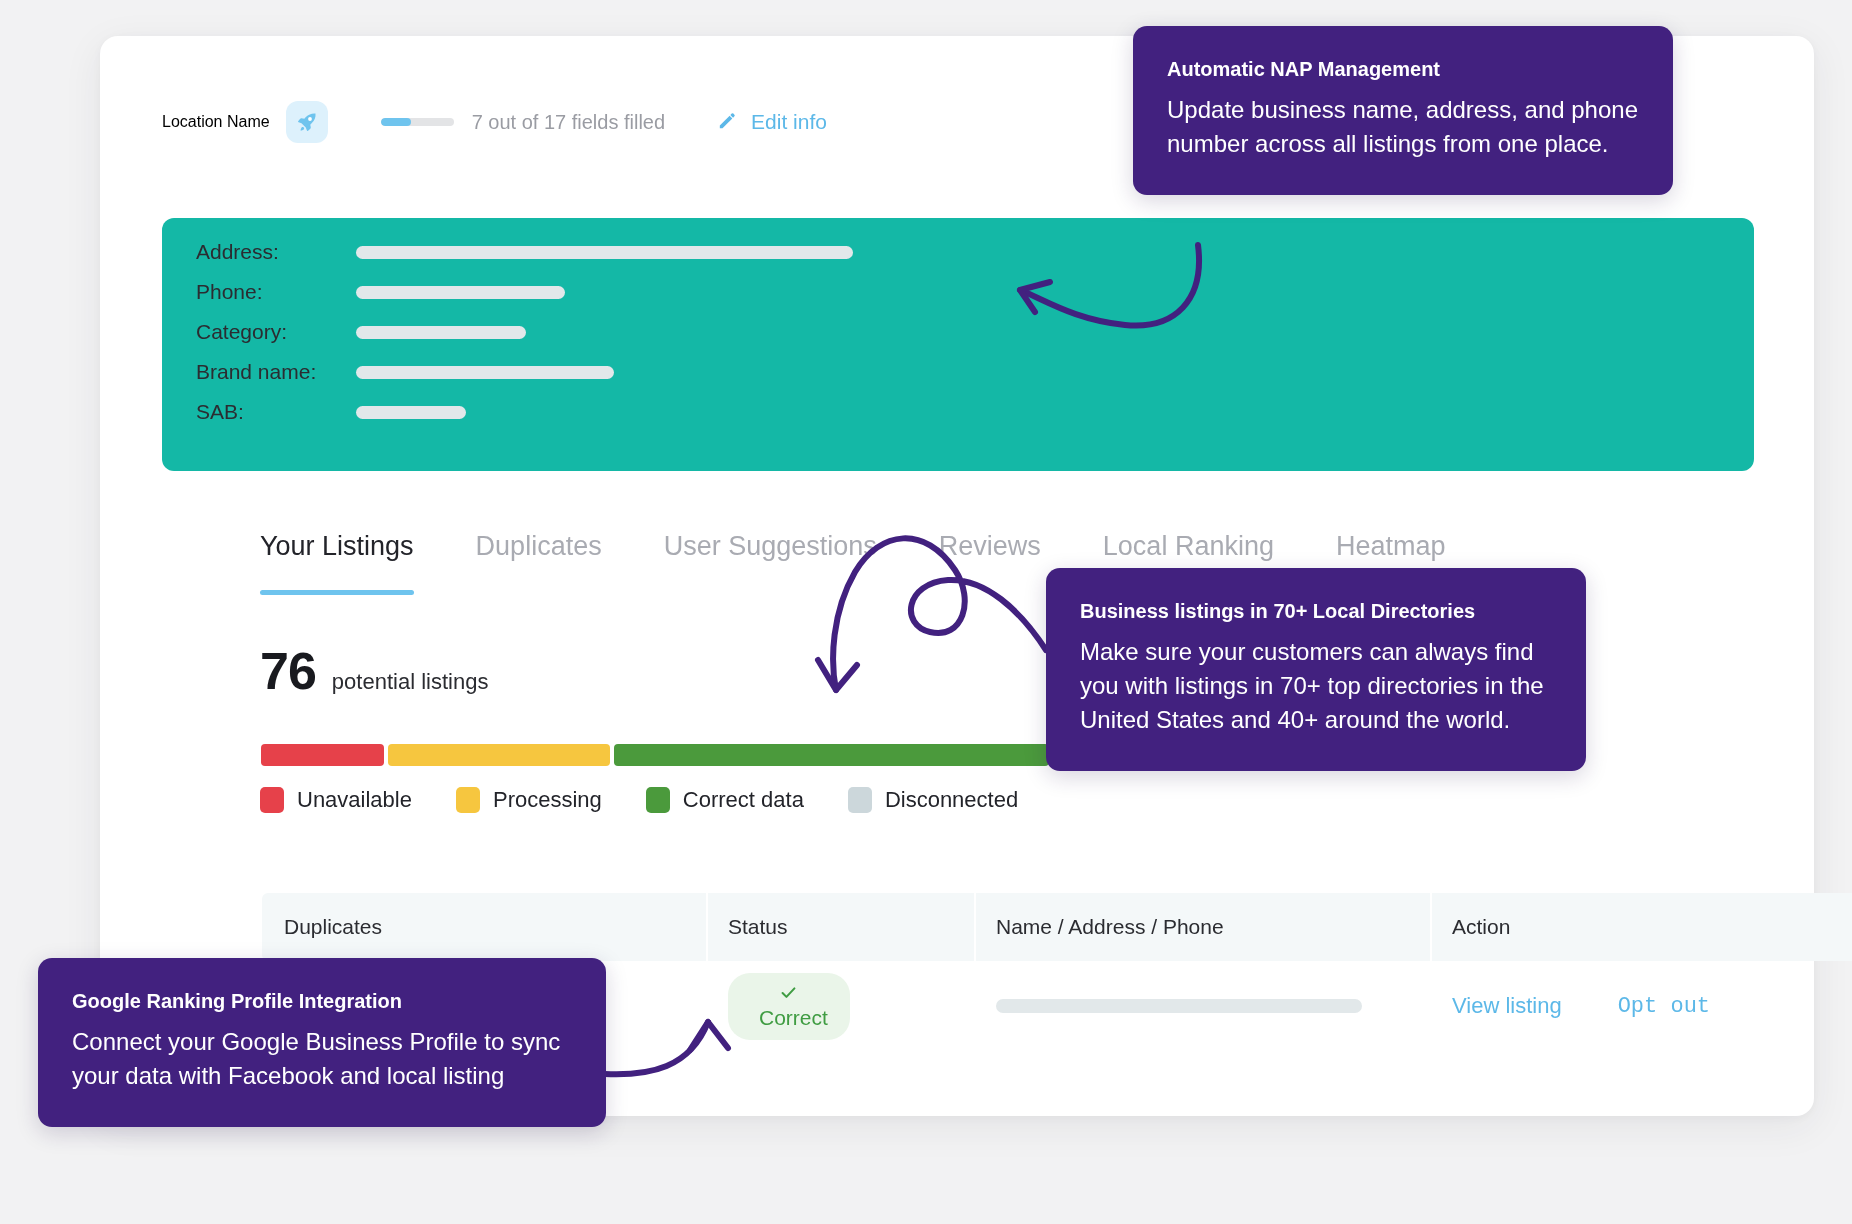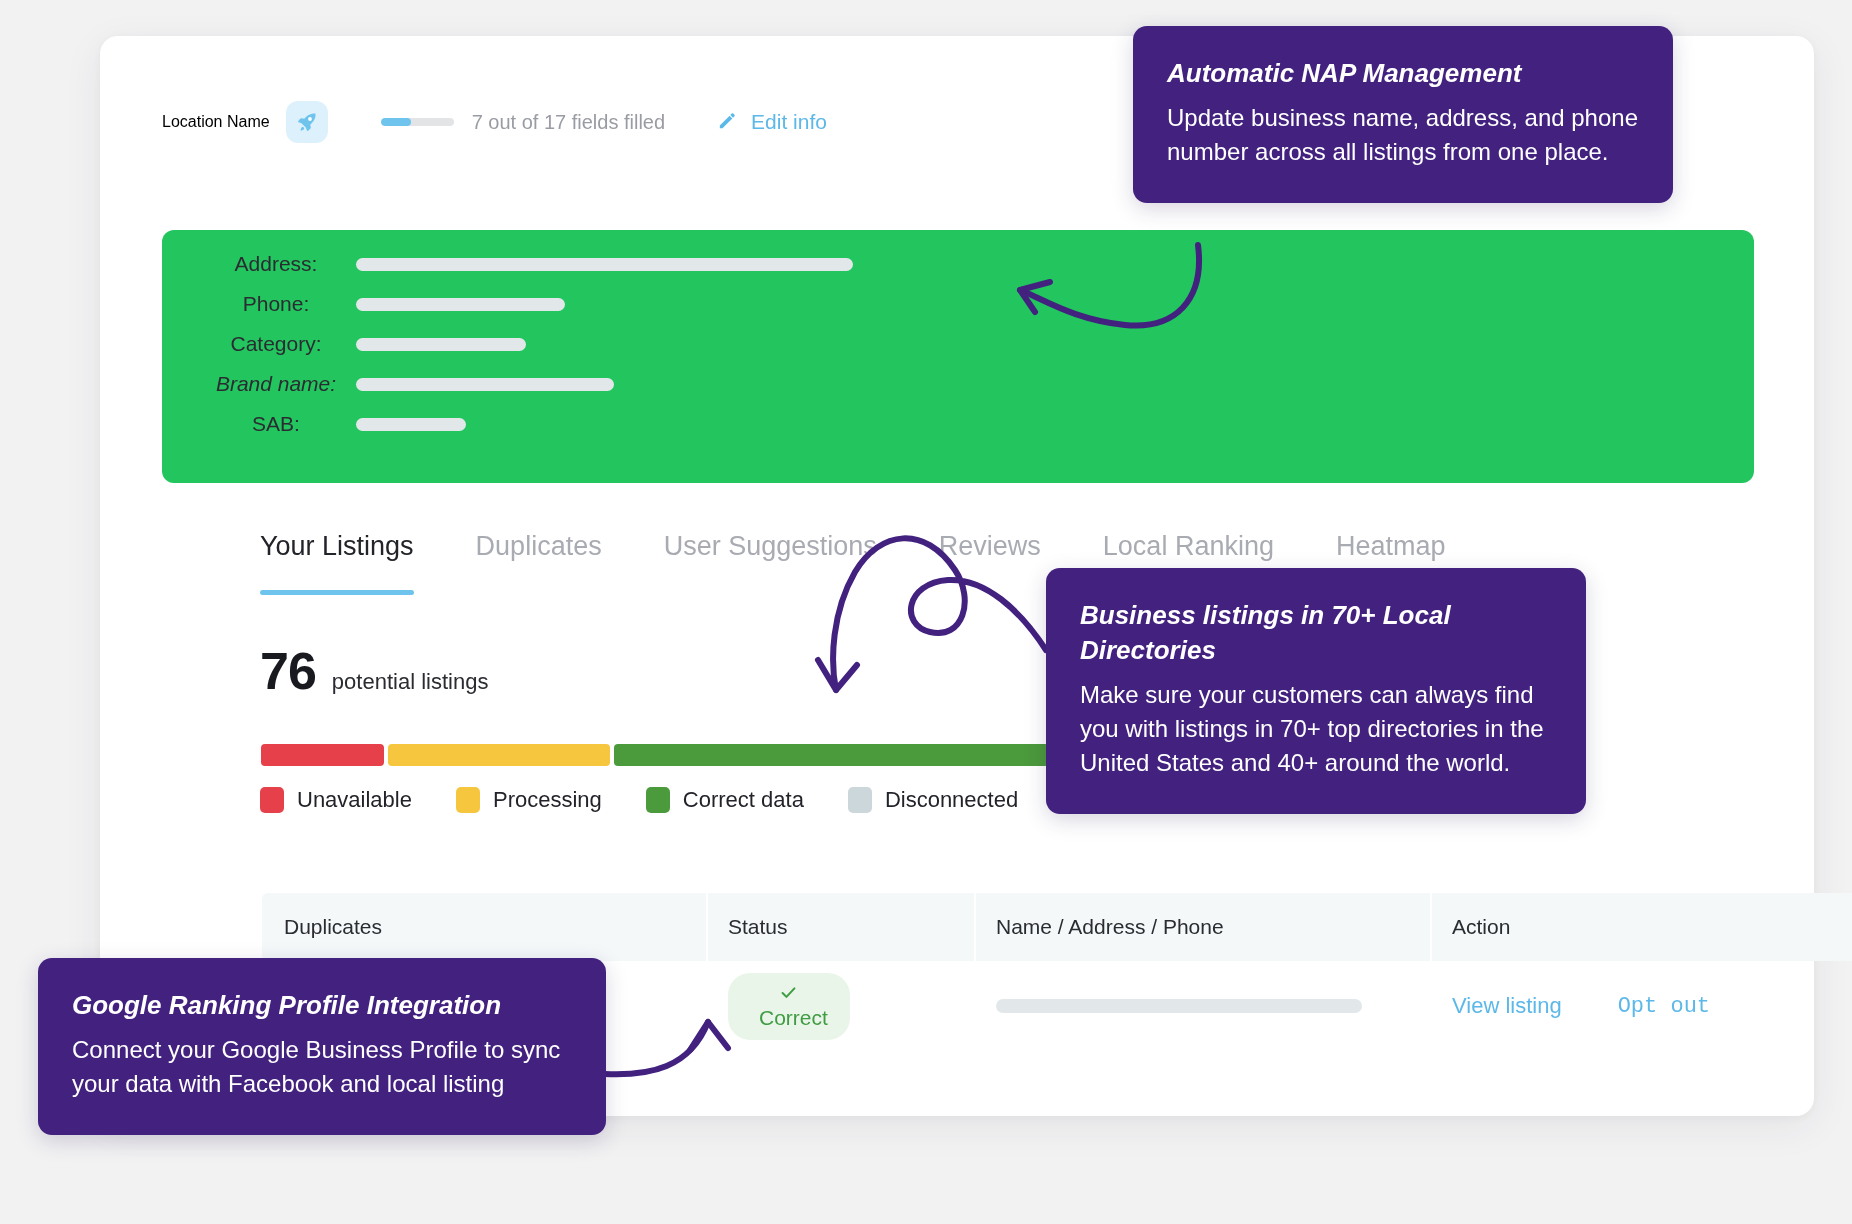--- a/index.html
+++ b/index.html
@@ -258,11 +258,10 @@
     box-shadow: 0 6px 22px rgba(40,20,80,.18);
   }
   .callout-title {
-    font-size: 26px;
+    font-size: 20px;
     font-weight: 700;
     line-height: 1.35;
     margin-bottom: 10px;
-    font-style: italic;
   }
   .callout-body {
     font-size: 24px;

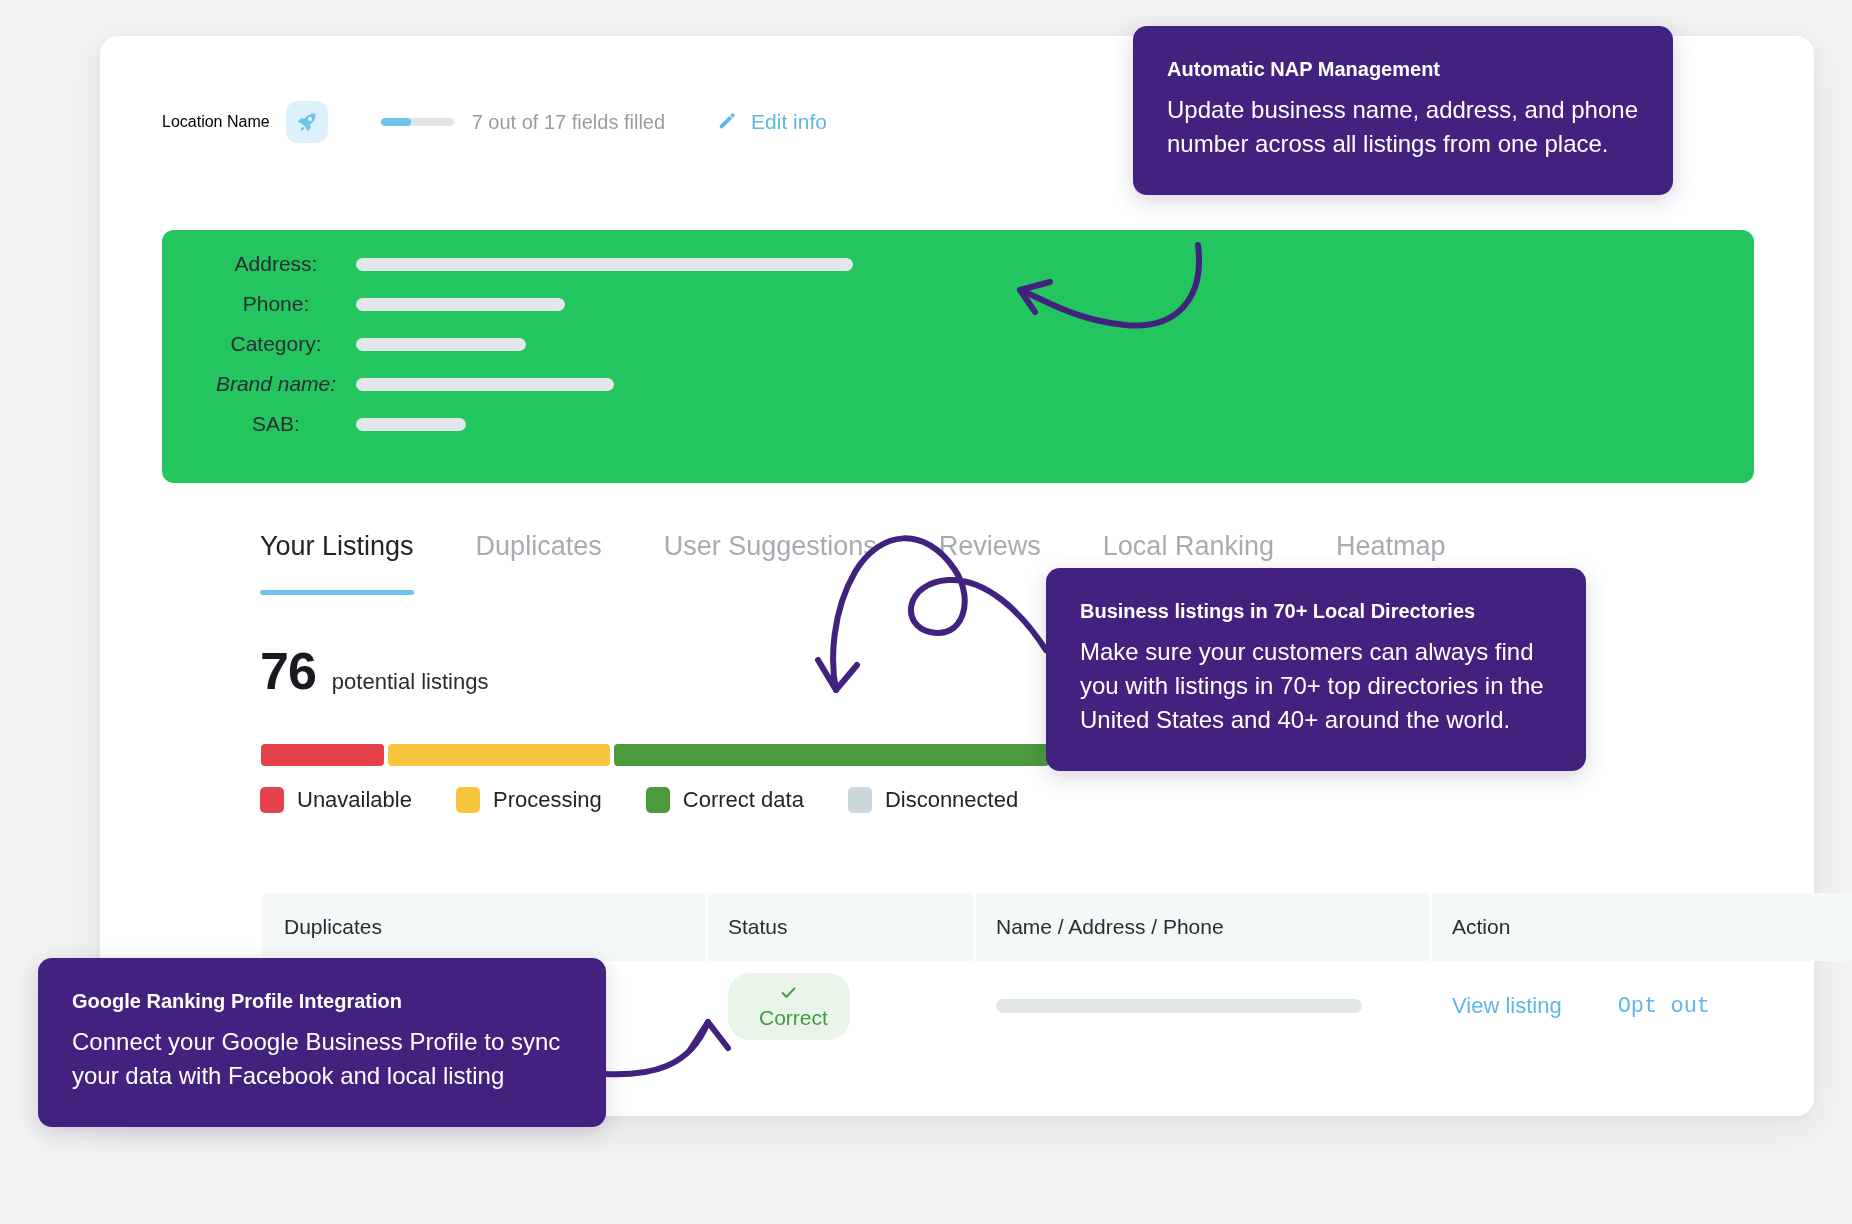--- a/index.html
+++ b/index.html
@@ -83,12 +83,11 @@
   #info-panel {
     position: absolute;
     left: 62px;
-    top: 194px;
+    top: 182px;
     width: 1592px;
     height: 253px;
-    background: #22c55e;
+    background: #14b8a6;
     border-radius: 12px;
-    text-align: center;
   }
   .info-row {
     position: absolute;

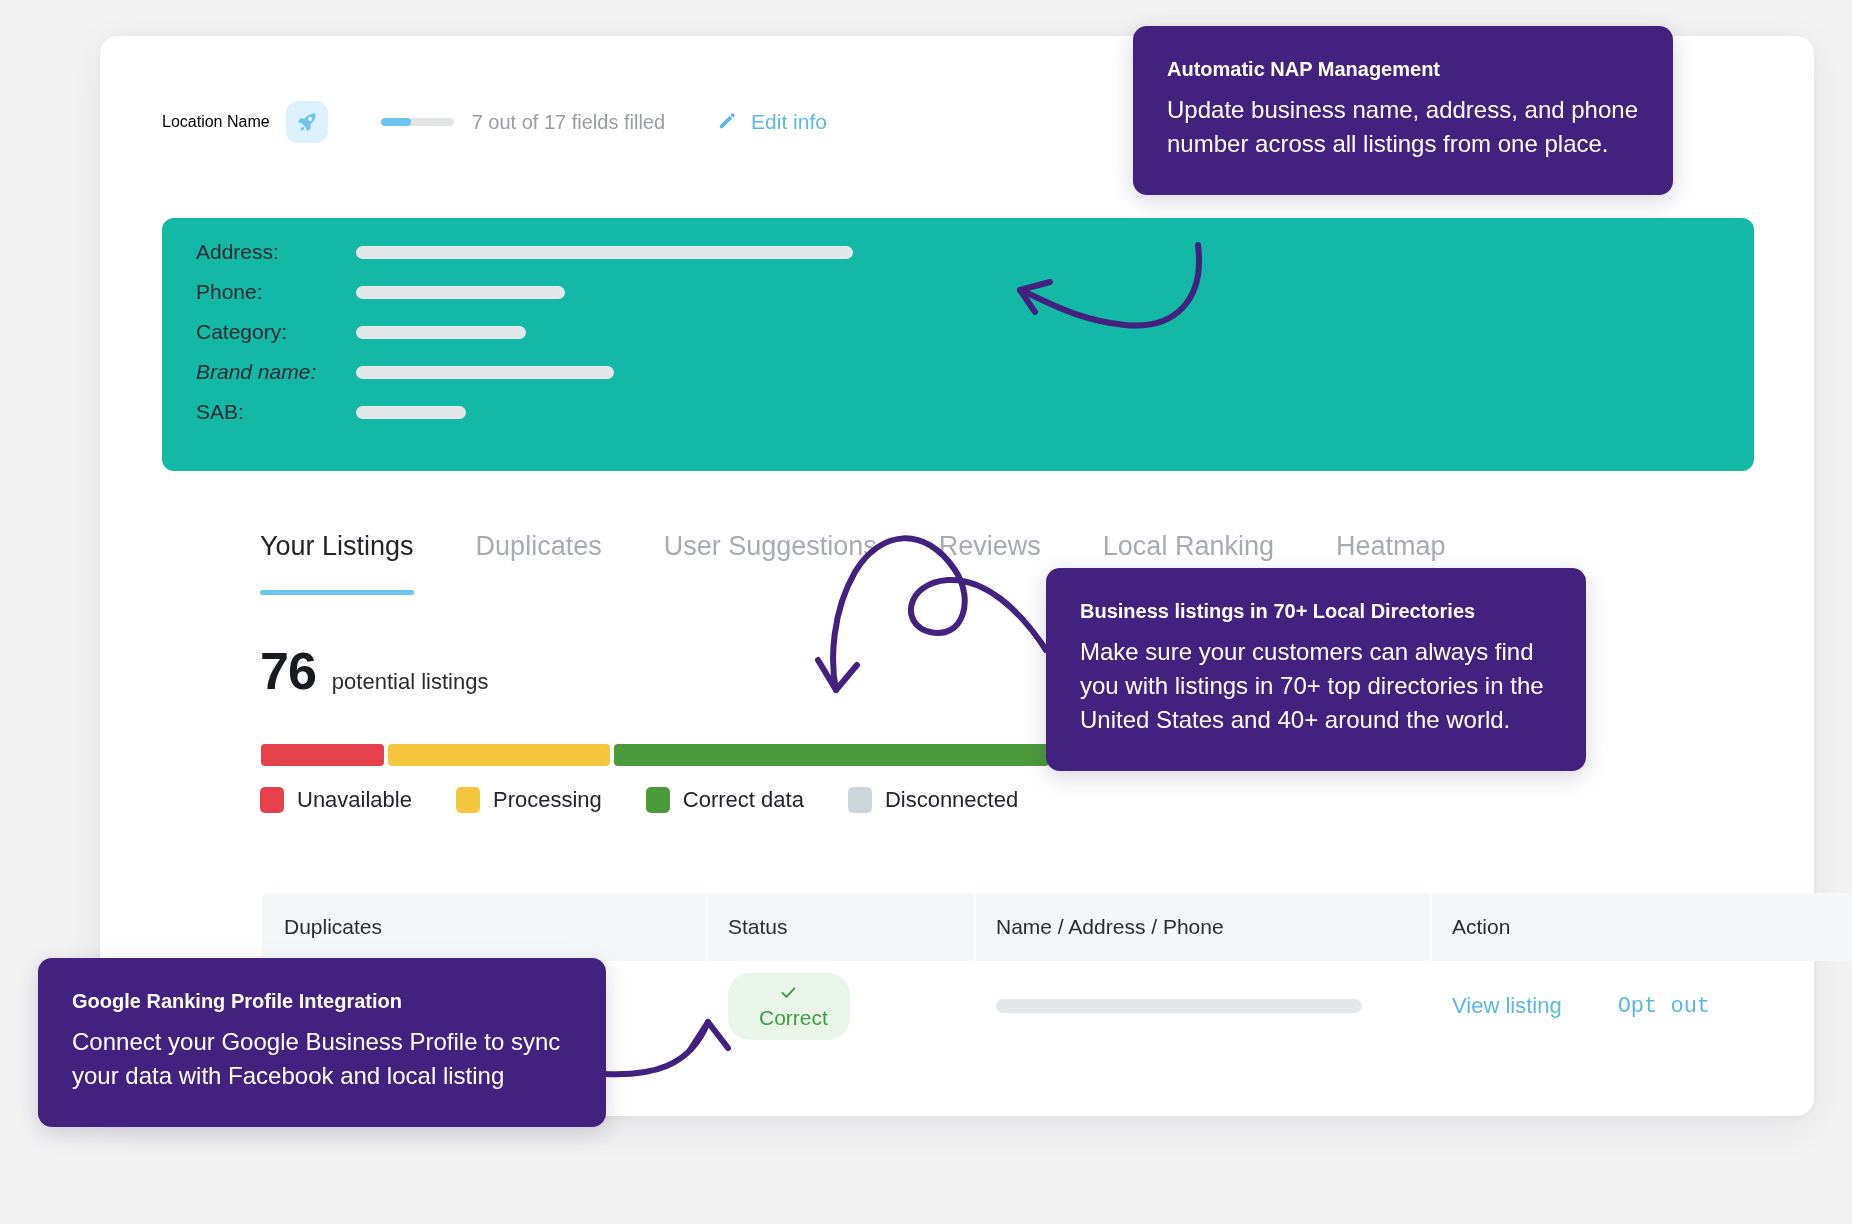--- a/index.html
+++ b/index.html
@@ -326,7 +326,7 @@
         <div class="info-label">Category:</div>
         <div class="info-bar" style="width: 170px;"></div>
       </div>
-      <div class="info-row" style="top: 142px; font-style: italic;">
+      <div class="info-row" style="top: 142px;">
         <div class="info-label">Brand name:</div>
         <div class="info-bar" style="width: 258px;"></div>
       </div>

